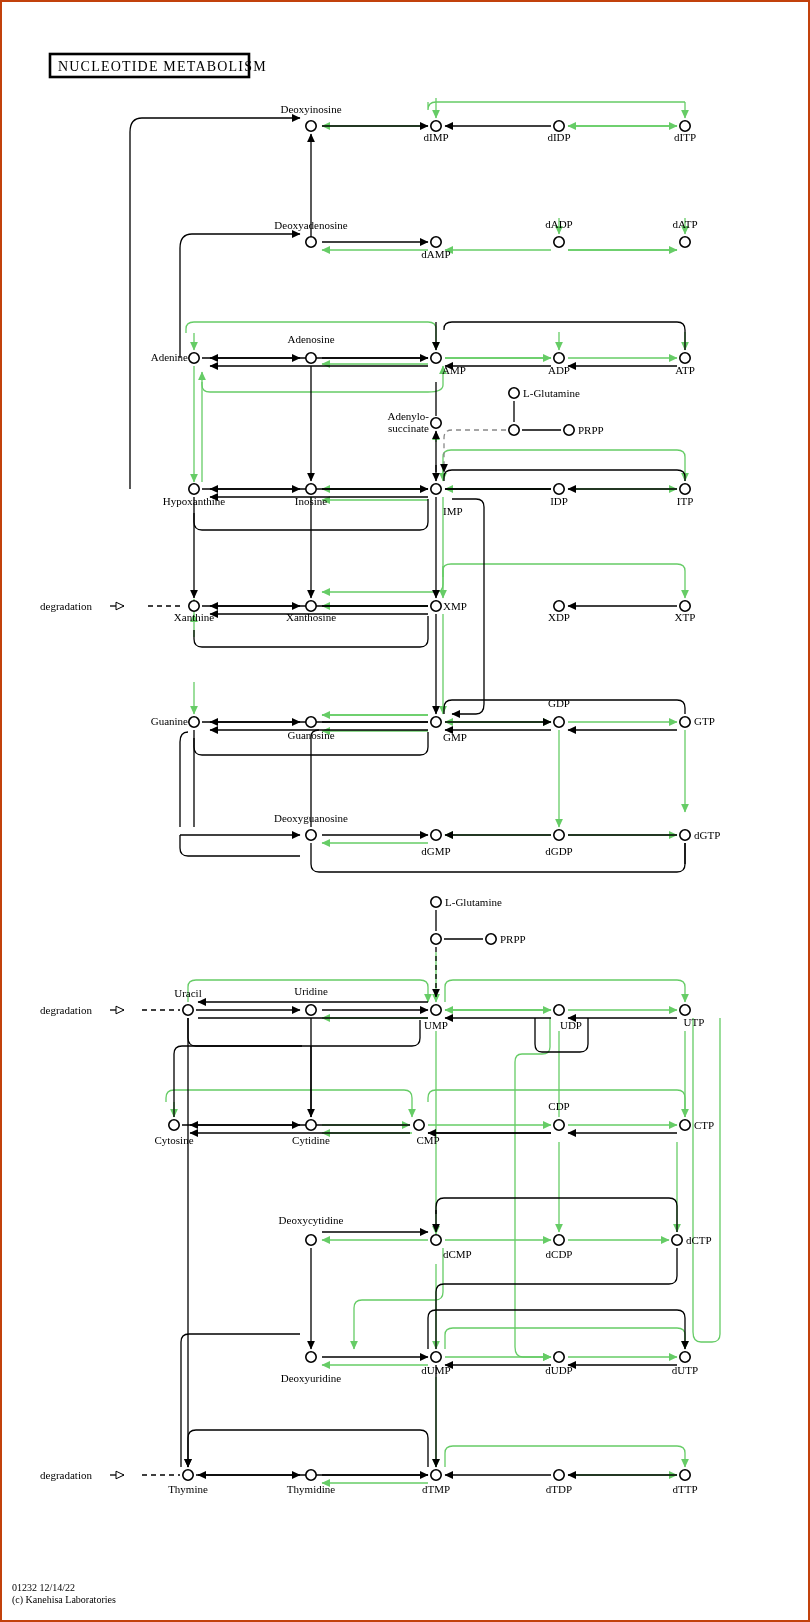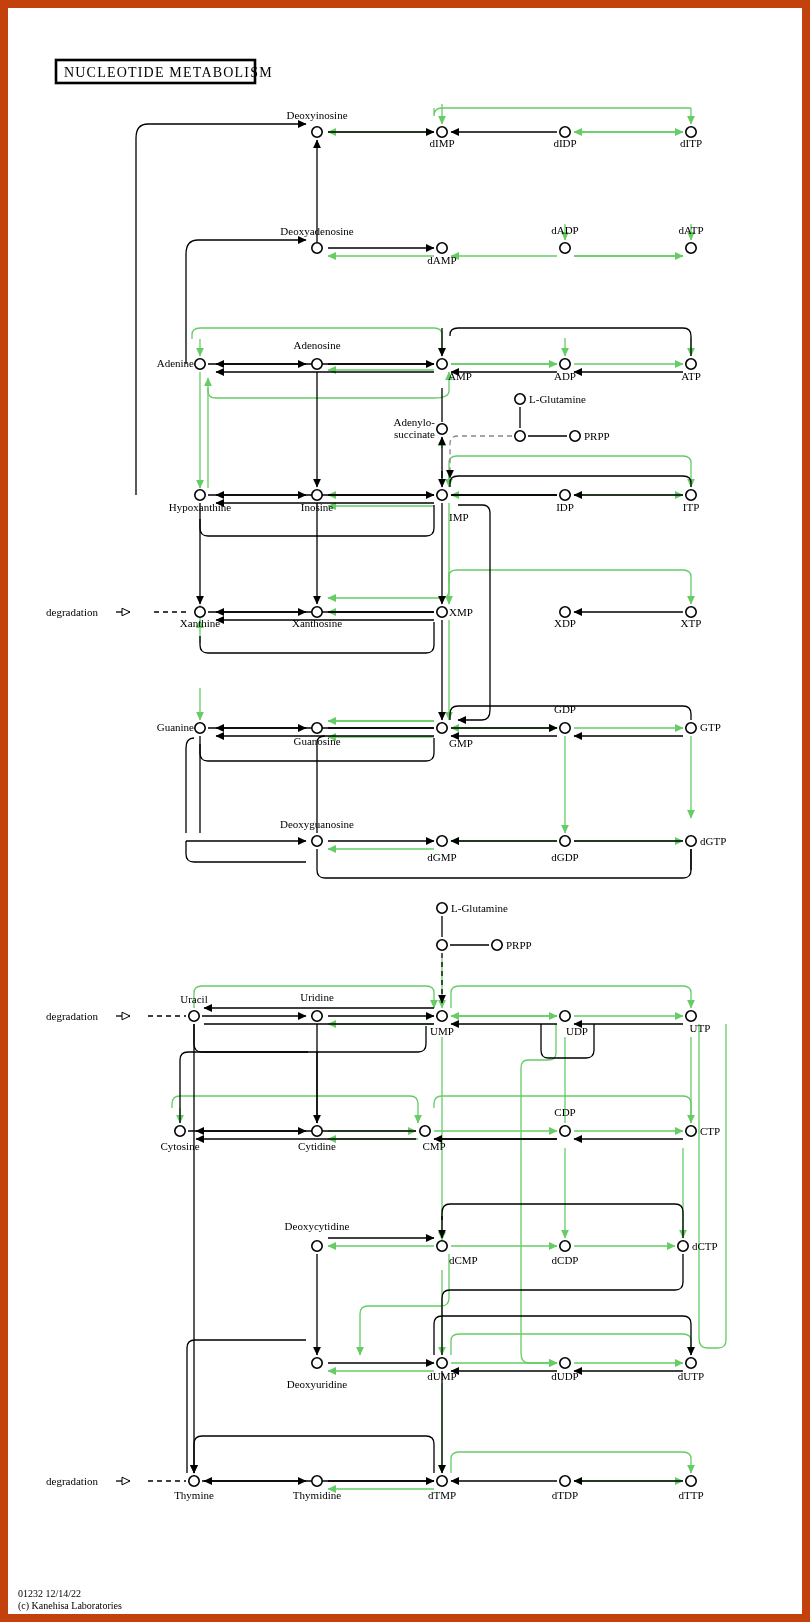--- a/index.html
+++ b/index.html
@@ -4,7 +4,7 @@
 <style>
   html,body{margin:0;padding:0;background:#ffffff;}
   body{font-family:"Liberation Serif", serif;}
-  #page{position:relative;width:810px;height:1622px;background:#fff;box-sizing:border-box;border:8px solid #c2410c;overflow:hidden;}
+  #page{position:relative;width:810px;height:1622px;background:#fff;box-sizing:border-box;border:2px solid #c2410c;overflow:hidden;}
   svg{display:block;}
   .lbl{font-family:"Liberation Serif", serif;font-size:11px;fill:#000;}
   .lbl-title{font-family:"Liberation Serif", serif;font-size:14px;fill:#000;letter-spacing:1.2px;}

